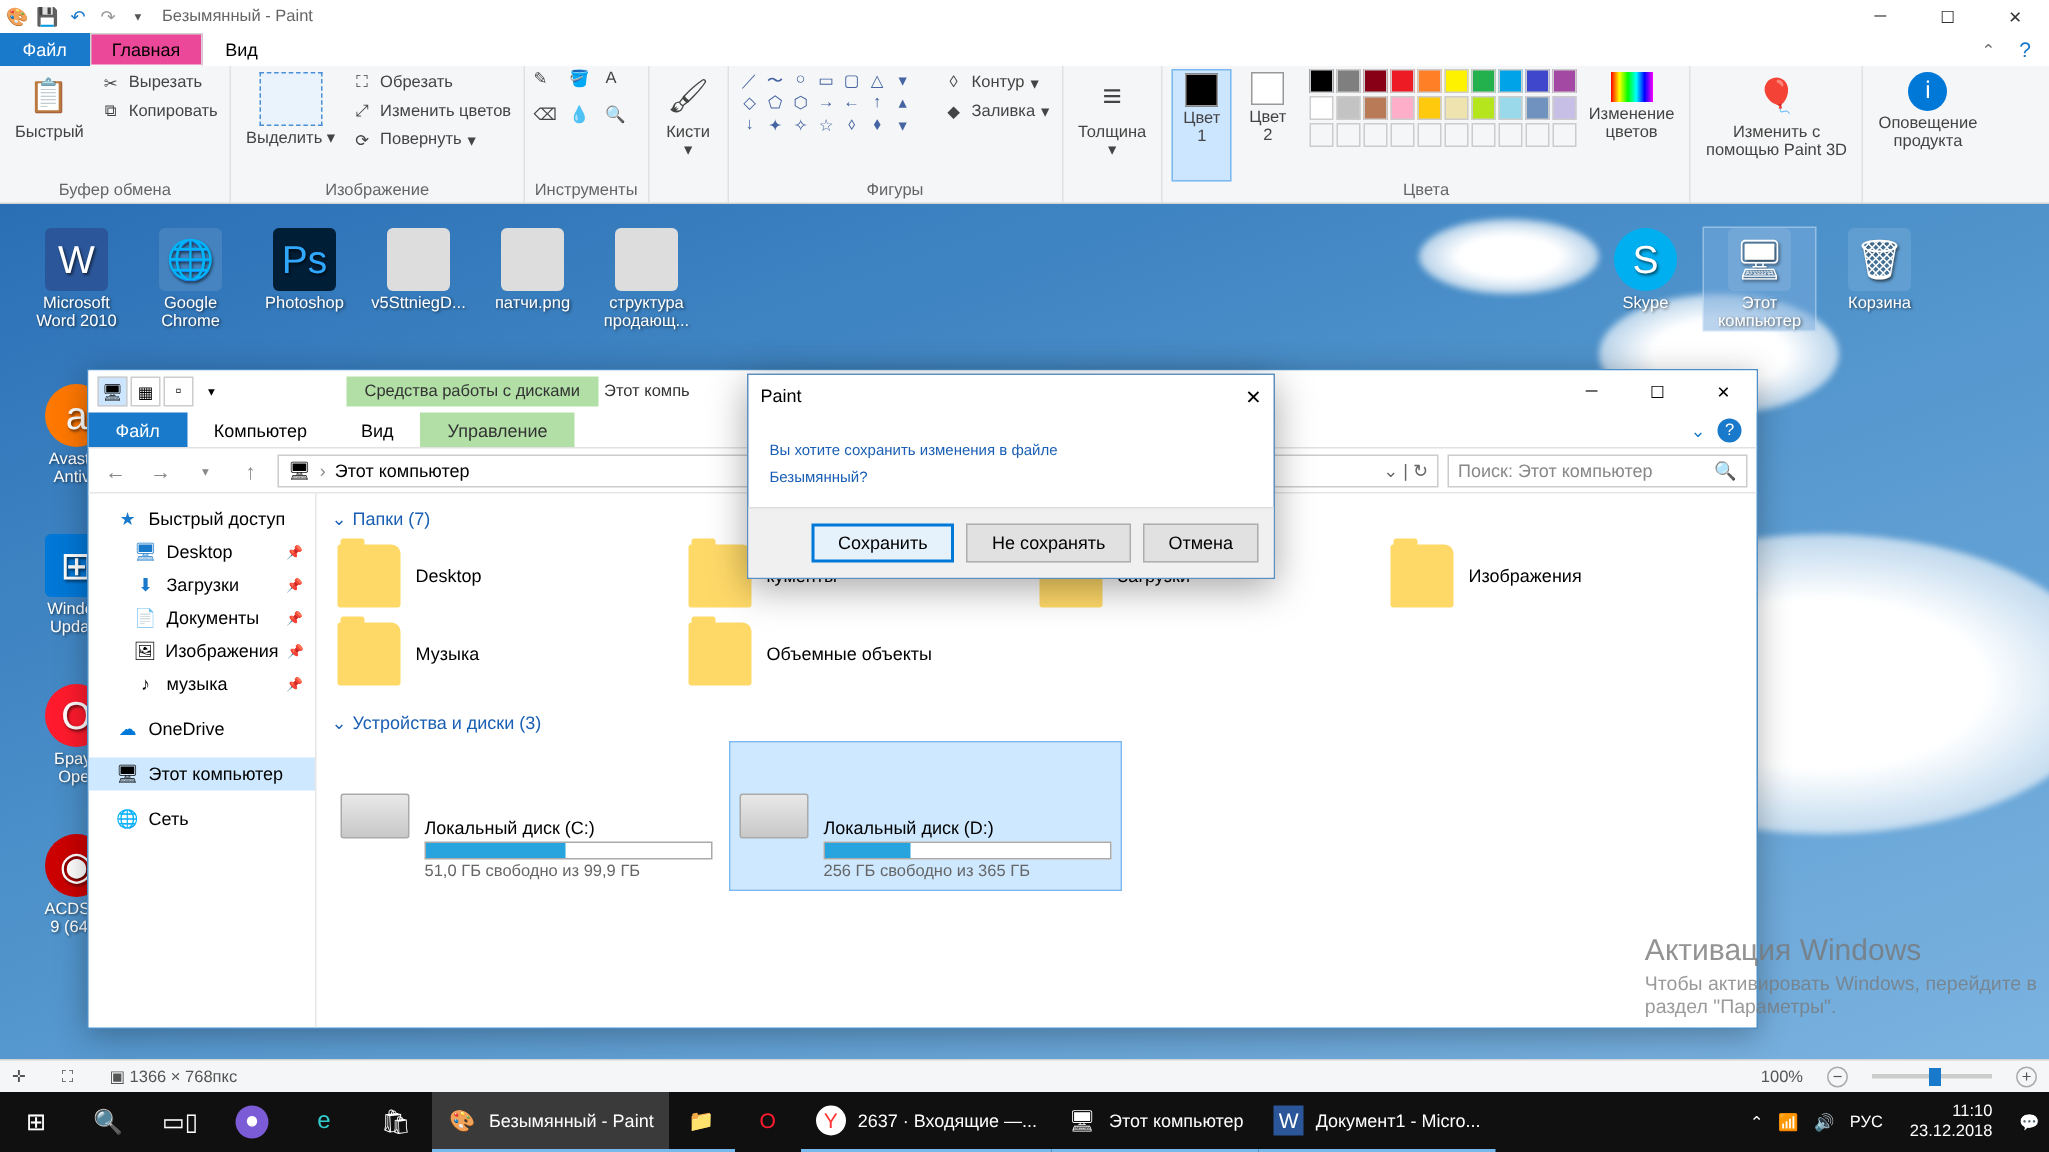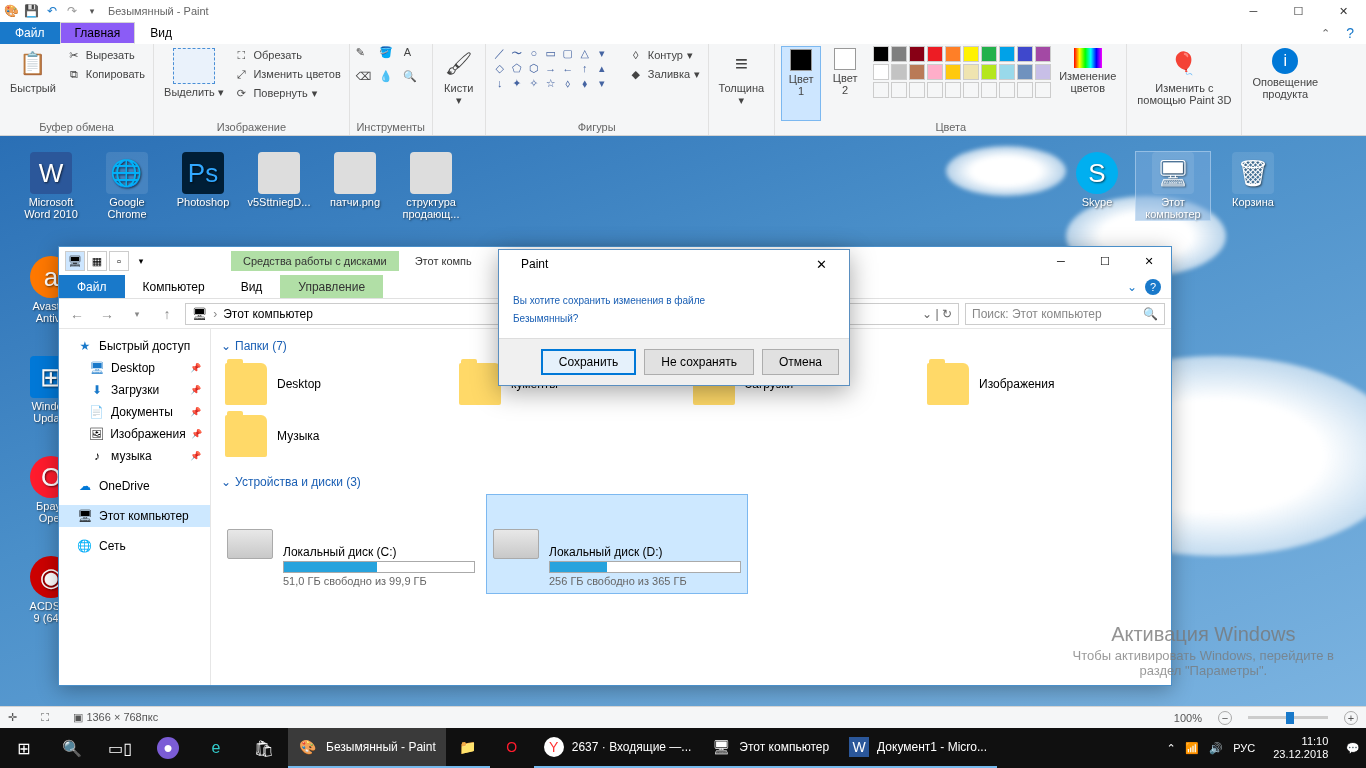--- a/index.html
+++ b/index.html
@@ -17,7 +17,7 @@
 .ribbon-tabs { height: 22px; display: flex; align-items: stretch; font-size: 12px; background: #fff; }
 .ribbon-tabs .tab { padding: 2px 14px; display: flex; align-items: center; border: 1px solid transparent; }
 .ribbon-tabs .tab.file { background: #1979ca; color: #fff; }
-.ribbon-tabs .tab.active { border: 1px solid #d4d4d4; border-bottom: 1px solid #f5f6f7; background: #8b5cf6; }
+.ribbon-tabs .tab.active { border: 1px solid #d4d4d4; border-bottom: 1px solid #f5f6f7; background: #ec4899; }
 .ribbon-tabs .help { margin-left: auto; padding-right: 12px; display: flex; align-items: center; gap: 16px; color: #666; font-size: 14px; }
 
 

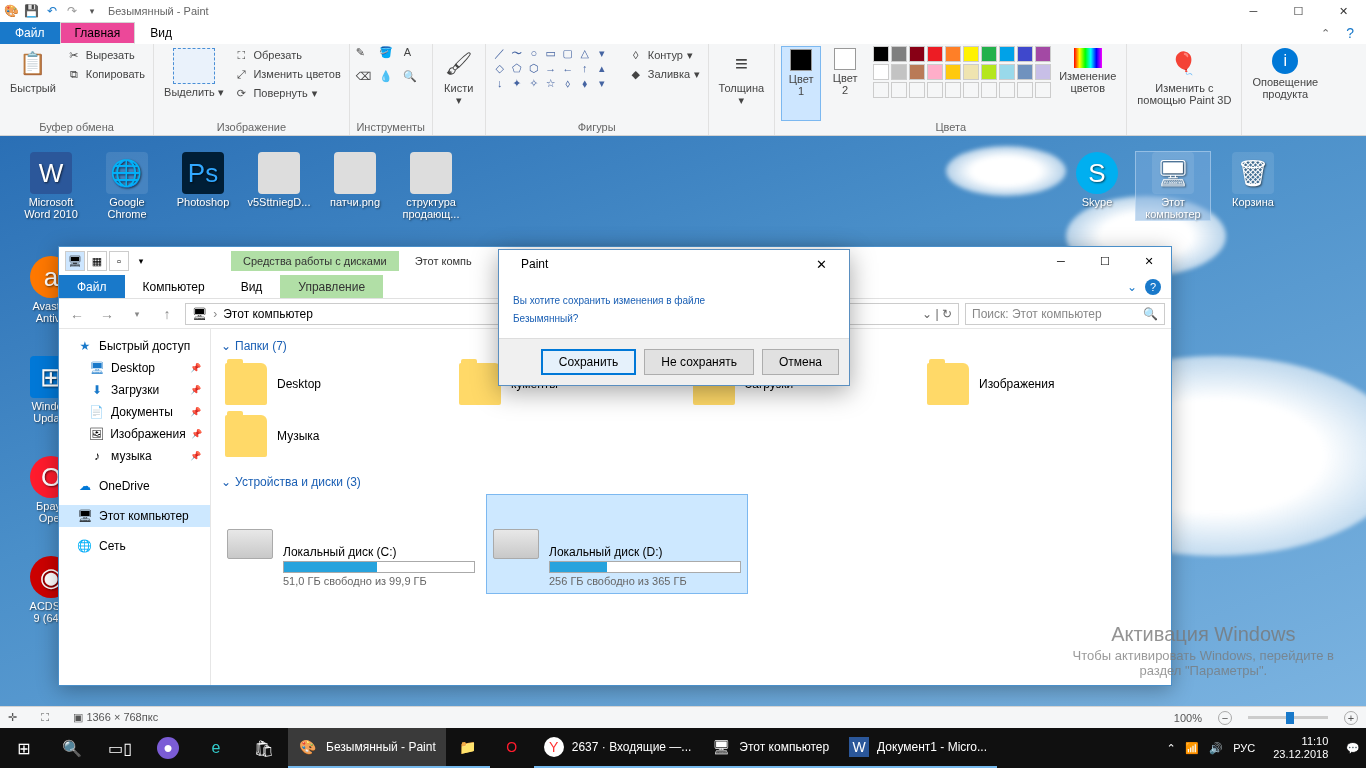--- a/index.html
+++ b/index.html
@@ -55,7 +55,7 @@
 .exp-titlebar .exp-qat { display: flex; gap: 2px; padding-left: 6px; }
 .exp-titlebar .exp-qat span { width: 20px; height: 20px; display: inline-flex; align-items: center; justify-content: center; border: 1px solid #ccc; }
 .exp-titlebar .context-tab { margin-left: 80px; background: #b1dfa6; color: #333; padding: 4px 12px; font-size: 11px; }
-.exp-titlebar .exp-title { margin-left: 16px; color: #333; }
+.exp-titlebar .exp-title { margin-left: 4px; color: #333; }
 .exp-titlebar .exp-controls { margin-left: auto; display: flex; }
 .exp-titlebar .exp-controls div { width: 44px; height: 28px; display: flex; align-items: center; justify-content: center; font-size: 11px; }
 .exp-tabs { height: 24px; display: flex; font-size: 12px; border-bottom: 1px solid #e1e1e1; align-items: stretch; }

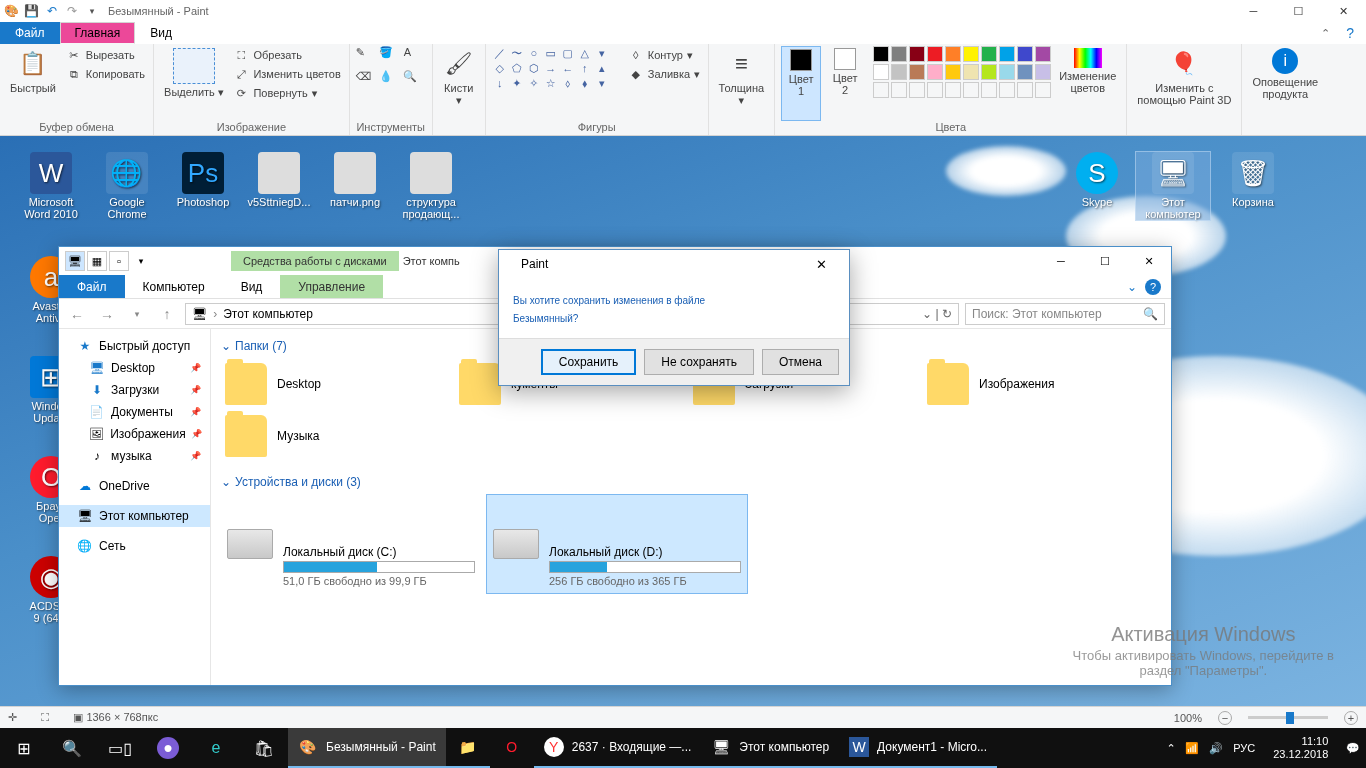--- a/index.html
+++ b/index.html
@@ -90,7 +90,7 @@
 
 
 .save-dlg { position: absolute; left: 498px; top: 113px; width: 352px; background: #fff; border: 1px solid #5a8fc0; box-shadow: 0 6px 24px rgba(0,0,0,0.35); font-size: 12px; }
-.save-dlg .dlg-title { height: 28px; display: flex; align-items: center; padding: 0 22px; justify-content: space-between; }
+.save-dlg .dlg-title { height: 28px; display: flex; align-items: center; padding: 0 8px; justify-content: space-between; }
 .save-dlg .dlg-body { padding: 14px 14px 10px; color: #1a5fb4; font-size: 10px; line-height: 18px; }
 .save-dlg .dlg-btns { background: #f0f0f0; padding: 10px; display: flex; justify-content: flex-end; gap: 8px; border-top: 1px solid #ddd; }
 .save-dlg .dlg-btns button { font-size: 12px; padding: 4px 16px; background: #e1e1e1; border: 1px solid #adadad; }

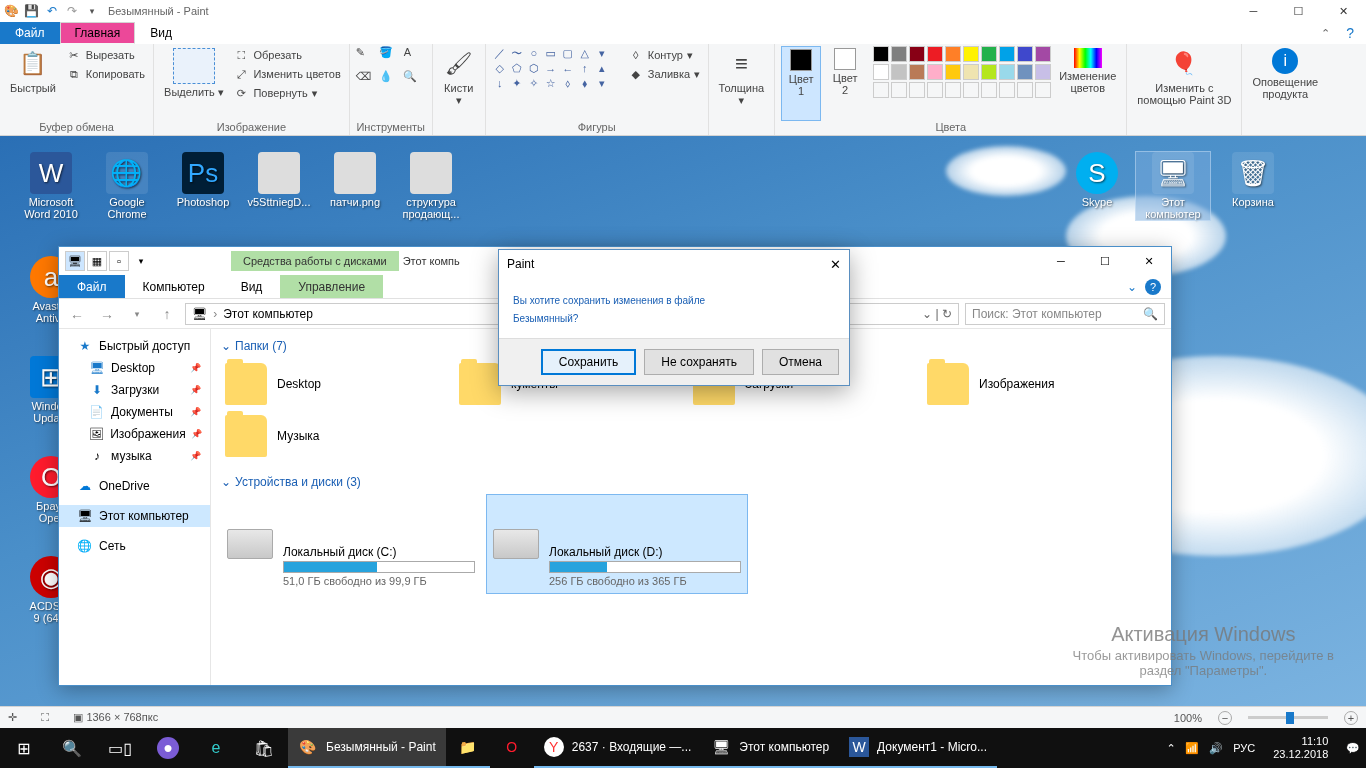--- a/index.html
+++ b/index.html
@@ -515,6 +515,10 @@
               <div class="fico"></div>
               <span>Музыка</span>
             </div>
+          <div class="folder-item">
+              <div class="fico"></div>
+              <span>Объемные объекты</span>
+            </div>
         </div>
         <div class="section-hdr" style="margin-top:14px">
             <span>⌄</span>

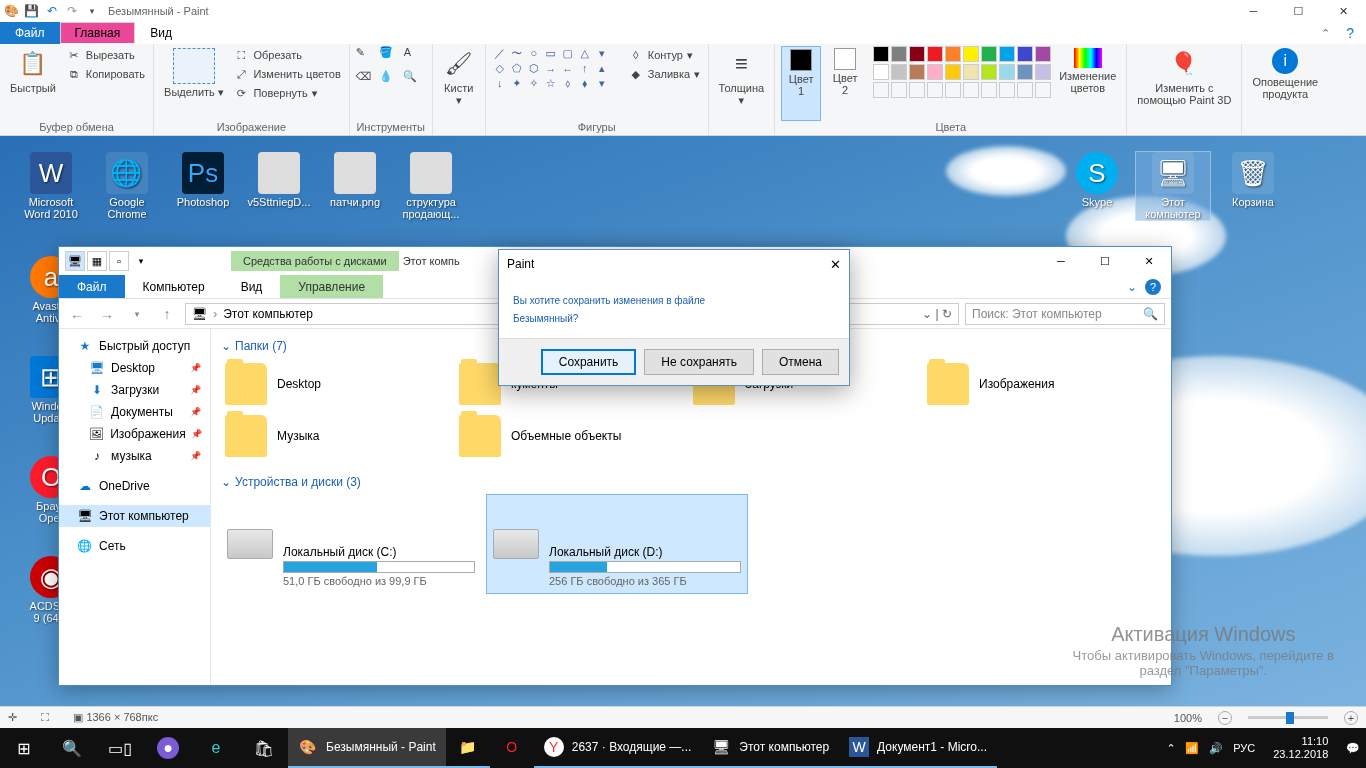--- a/index.html
+++ b/index.html
@@ -97,7 +97,7 @@
 .save-dlg .dlg-btns button.primary { border: 2px solid #0078d7; background: #e5f1fb; }
 
 
-.watermark { position: absolute; right: 32px; bottom: 28px; color: rgba(120,120,120,0.75); font-size: 13px; text-align: center; }
+.watermark { position: absolute; right: 8px; bottom: 28px; color: rgba(120,120,120,0.75); font-size: 13px; text-align: left; }
 .watermark .wm-title { font-size: 20px; color: rgba(120,120,120,0.8); margin-bottom: 2px; }
 
 

